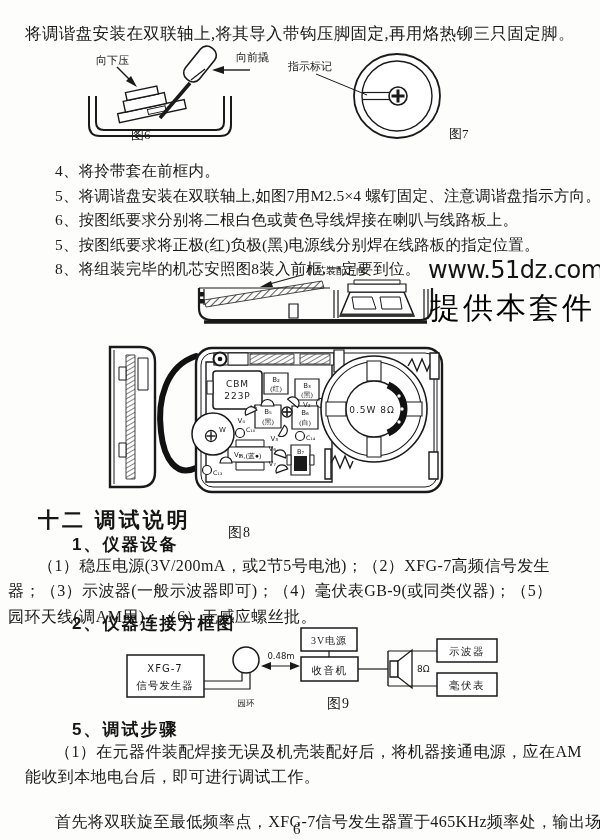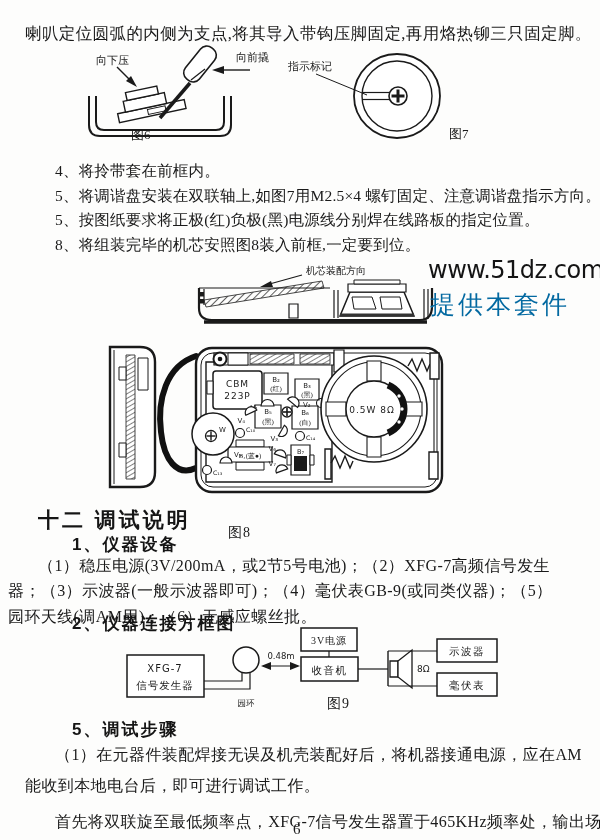--- a/index.html
+++ b/index.html
@@ -26,7 +26,7 @@
 
 <div class="page">
 
-  <div class="abs body-text nowrap" style="left:25px;top:22px;font-size:16.5px;">喇叭定位圆弧的内侧为支点,将其导入带钩压脚固定,再用烙热铆三只固定脚。</div>
+  <div class="abs body-text nowrap" style="left:25px;top:22px;font-size:16.5px;">将调谐盘安装在双联轴上,将其导入带钩压脚固定,再用烙热铆三只固定脚。</div>
 
   <svg class="abs" style="left:78px;top:46px;" width="205" height="100" viewBox="78 46 205 100">
     <g>

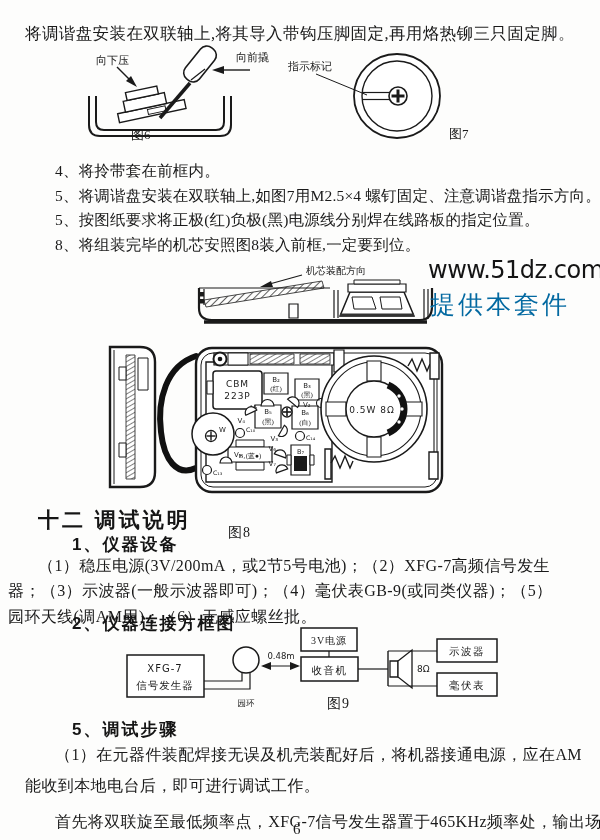--- a/index.html
+++ b/index.html
@@ -77,6 +77,7 @@
   <div class="abs" style="left:55px;top:159px;">
     <div class="body-text nowrap" style="font-size:15.5px;letter-spacing:.2px;">4、将拎带套在前框内。</div>
     <div class="body-text nowrap" style="font-size:15.5px;letter-spacing:.2px;">5、将调谐盘安装在双联轴上,如图7用M2.5×4 螺钉固定、注意调谐盘指示方向。</div>
+    <div class="body-text nowrap" style="font-size:15.5px;letter-spacing:.2px;">6、按图纸要求分别将二根白色或黄色导线焊接在喇叭与线路板上。</div>
     <div class="body-text nowrap" style="font-size:15.5px;letter-spacing:.2px;">5、按图纸要求将正极(红)负极(黑)电源线分别焊在线路板的指定位置。</div>
     <div class="body-text nowrap" style="font-size:15.5px;letter-spacing:.2px;">8、将组装完毕的机芯安照图8装入前框,一定要到位。</div>
   </div>

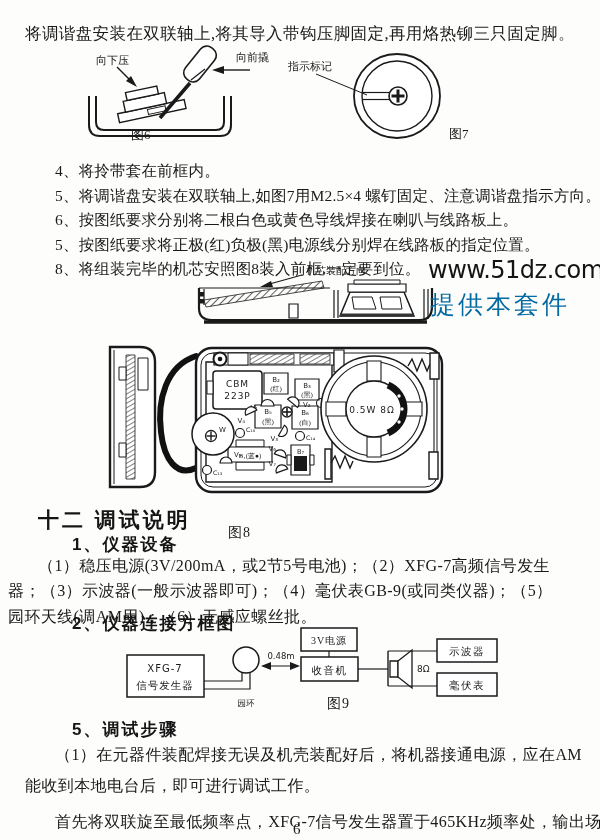--- a/index.html
+++ b/index.html
@@ -12,7 +12,7 @@
   .hei{font-family:"Liberation Sans","DejaVu Sans",sans-serif;font-weight:bold;color:#151515;margin-left:10px;}
   .caption{font-size:14px;letter-spacing:1px;color:#1a1a1a;}
   .wm1{font-family:"DejaVu Sans",sans-serif;font-size:24px;color:#141414;letter-spacing:-.5px;}
-  .wm2{font-family:Liberation Sans, sans-serif;font-size:25px;color:#0369a1;letter-spacing:3px;}
+  .wm2{font-family:Liberation Sans, sans-serif;font-size:30px;color:#000000;letter-spacing:3px;}
   svg{overflow:visible;}
   svg text{font-family:"DejaVu Sans","Liberation Sans",sans-serif;fill:#1a1a1a;}
   svg .cjk{font-family:"Liberation Serif","DejaVu Serif",serif;}

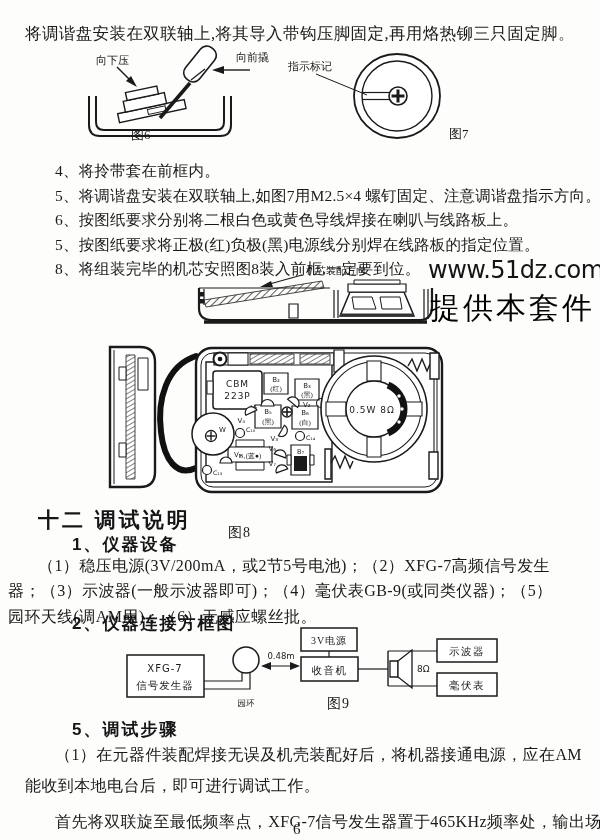--- a/index.html
+++ b/index.html
@@ -337,7 +337,7 @@
 
   <div class="abs hei nowrap" style="left:62px;top:718px;font-size:17px;letter-spacing:2px;">5、调试步骤</div>
 
-  <div class="abs body-text indent" style="left:25px;top:739px;width:560px;line-height:31px;">（1）在元器件装配焊接无误及机壳装配好后，将机器接通电源，应在AM能收到本地电台后，即可进行调试工作。</div>
+  <div class="abs body-text indent" style="left:25px;top:739px;width:560px;line-height:25px;">（1）在元器件装配焊接无误及机壳装配好后，将机器接通电源，应在AM能收到本地电台后，即可进行调试工作。</div>
 
 
   <div class="abs body-text nowrap" style="left:55px;top:810px;">首先将双联旋至最低频率点，XFG-7信号发生器置于465KHz频率处，输出场</div>

